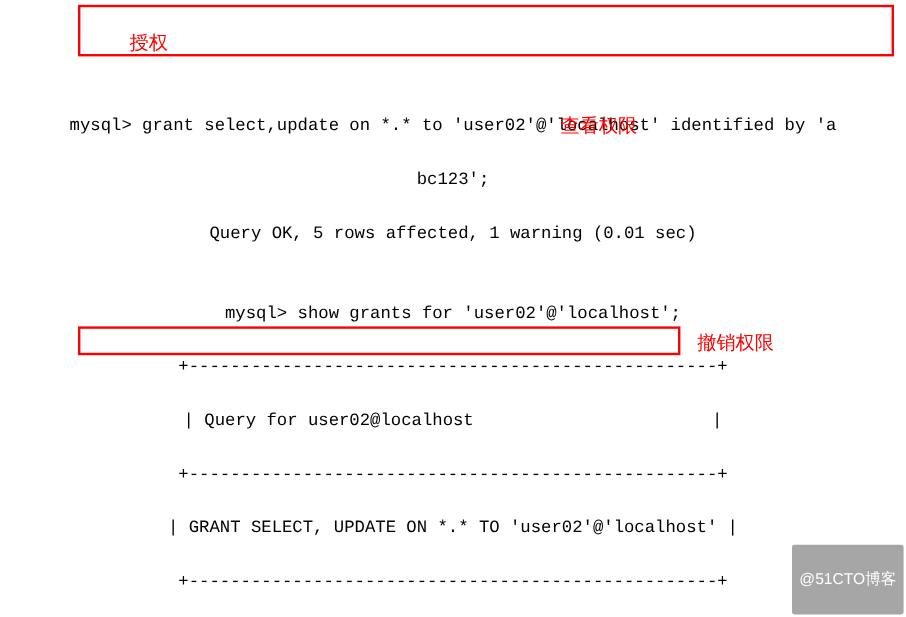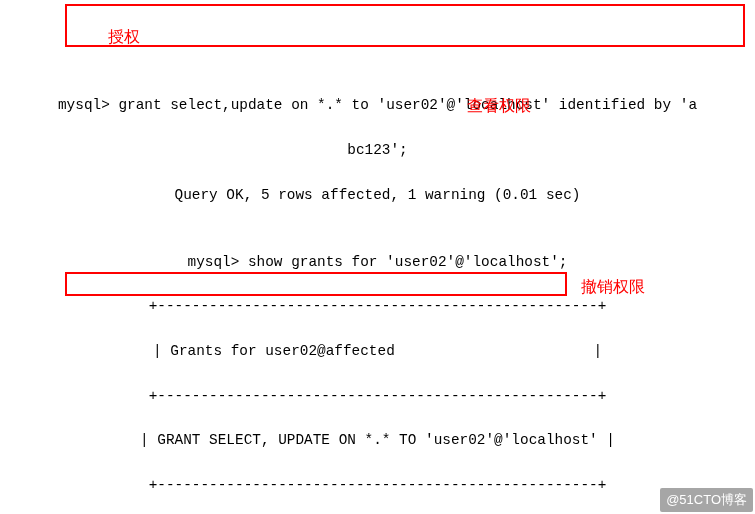--- a/index.html
+++ b/index.html
@@ -53,7 +53,7 @@
 <div class="line"></div>
 <div class="line">mysql&gt; show grants for 'user02'@'localhost';</div>
 <div class="line">+---------------------------------------------------+</div>
-<div class="line">| Grants for user02@affected                       |</div>
+<div class="line">| Query for user02@localhost                       |</div>
 <div class="line">+---------------------------------------------------+</div>
 <div class="line">| GRANT SELECT, UPDATE ON *.* TO 'user02'@'localhost' |</div>
 <div class="line">+---------------------------------------------------+</div>

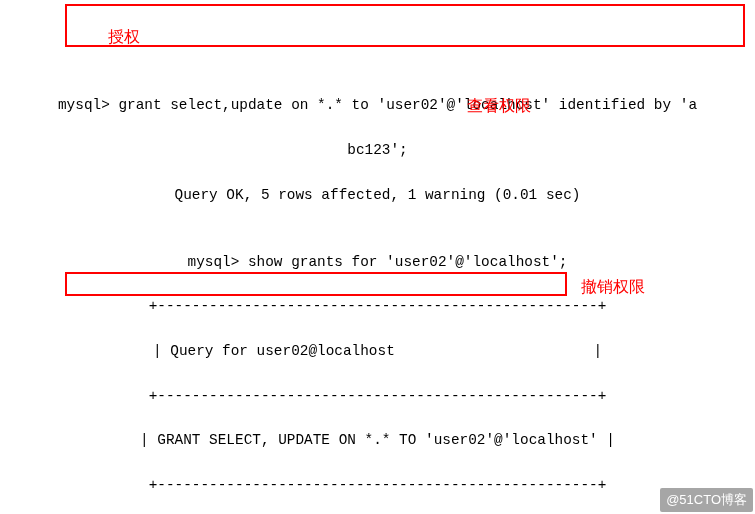--- a/index.html
+++ b/index.html
@@ -38,7 +38,7 @@
       color: #ffffff;
       font-family: Arial, sans-serif;
       font-size: 13px;
-      padding: 2px 6px;
+      padding: 19px 6px;
       border-radius: 2px;
     }
   </style>

